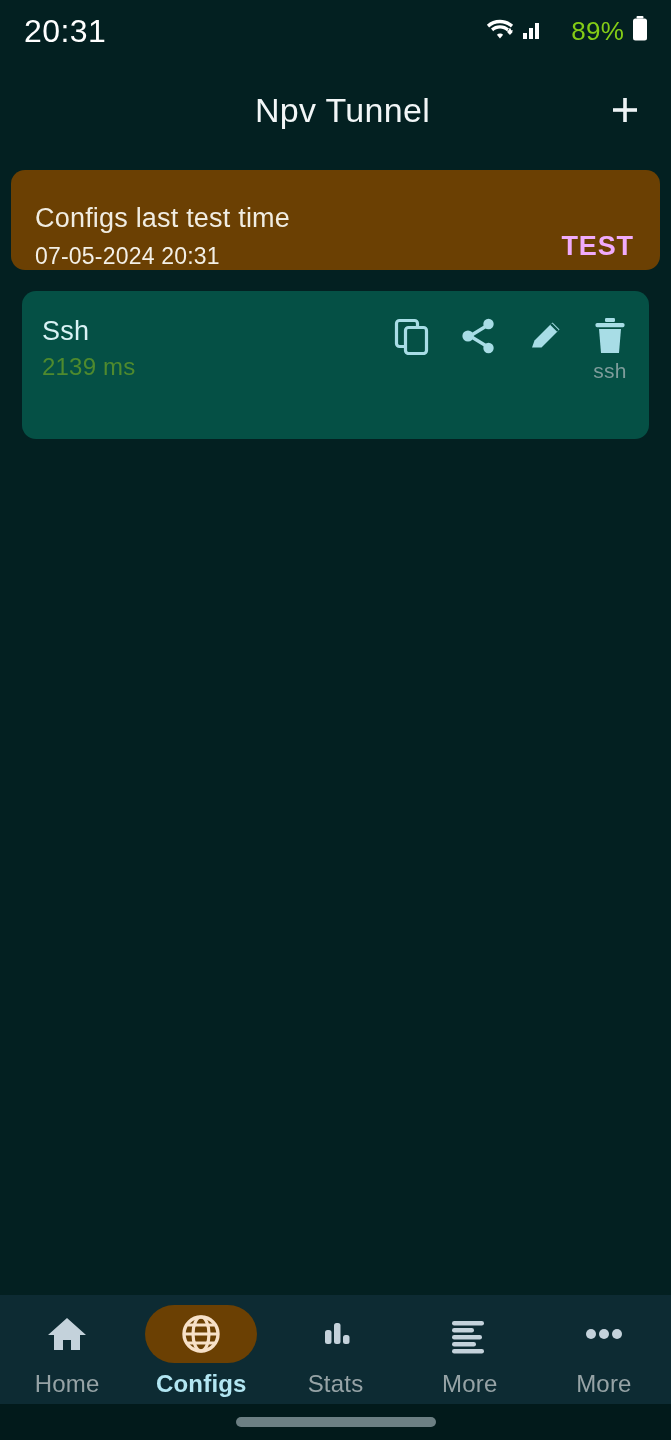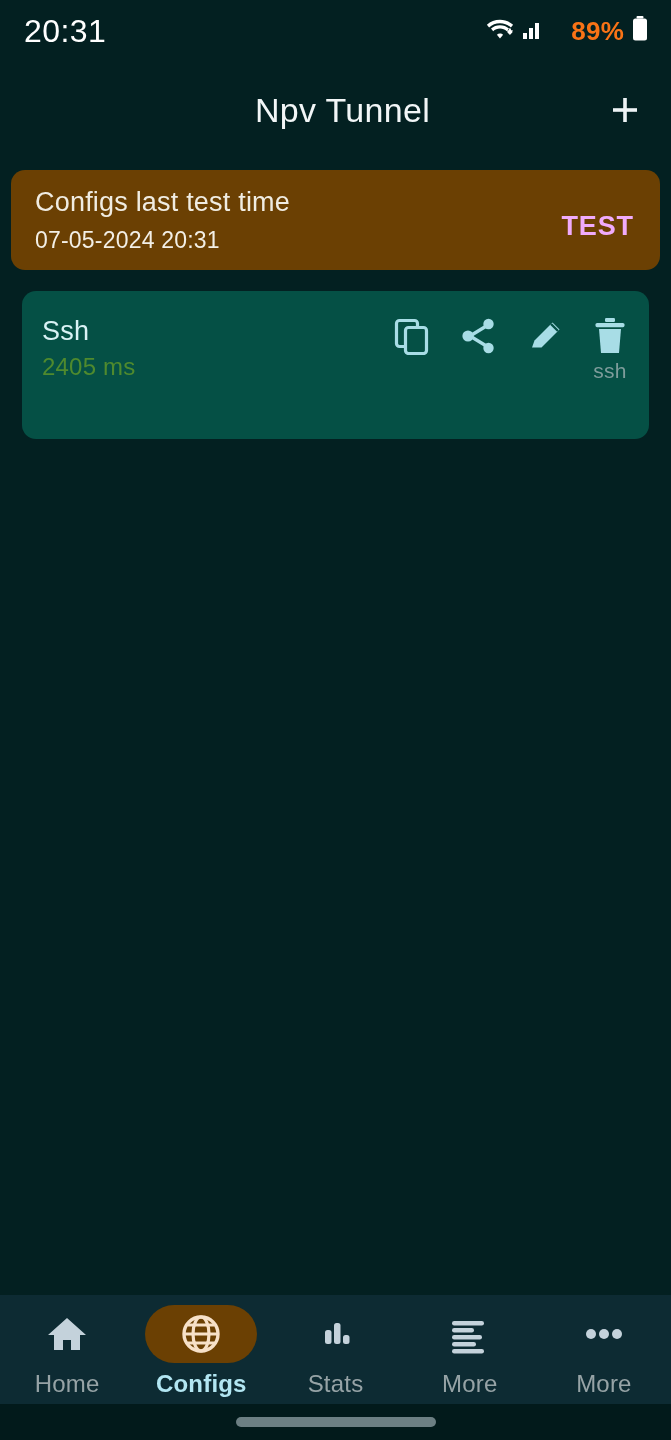--- a/index.html
+++ b/index.html
@@ -28,7 +28,7 @@
     display:flex; align-items:center; gap:7px;
   }
   .status-battery-text {
-    color:#f97316; font-size:26px; font-weight:700; letter-spacing:0.2px;
+    color:#84cc16; font-size:26px; font-weight:400; letter-spacing:0.2px;
     margin-left:20px;
   }
   .icon-wifi { display:block; }

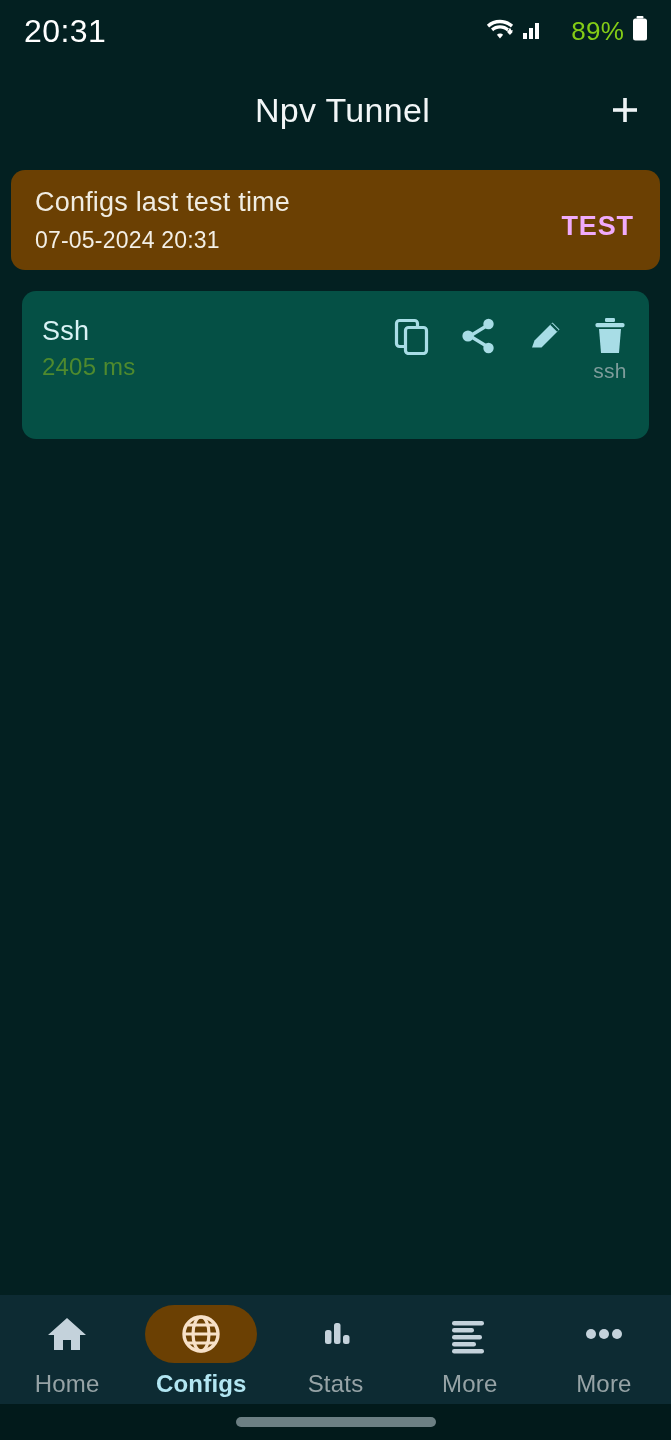--- a/index.html
+++ b/index.html
@@ -59,7 +59,7 @@
     position:absolute; top:170px; left:11px; right:11px; height:100px;
     background:#6b4003;
     border-radius:14px;
-    display:flex; align-items:center; justify-content:space-between;
+    display:flex; align-items:flex-end; justify-content:space-between;
     padding:0 22px 0 24px;
     cursor:pointer;
   }

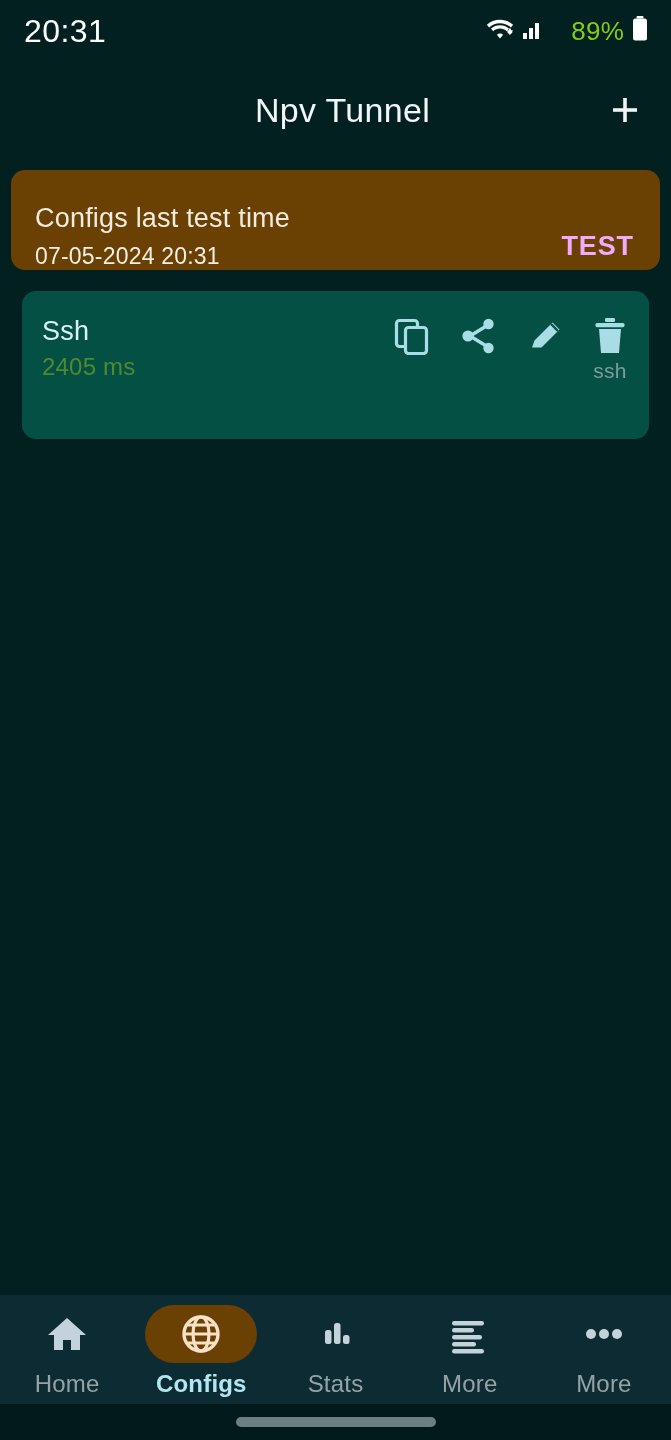--- a/index.html
+++ b/index.html
@@ -198,7 +198,7 @@
   <div class="config-card">
     <div class="card-left">
       <div class="card-name">Ssh</div>
-      <div class="card-ping">2405 ms</div>
+      <div class="card-ping">2139 ms</div>
     </div>
     <div class="card-actions">
 

